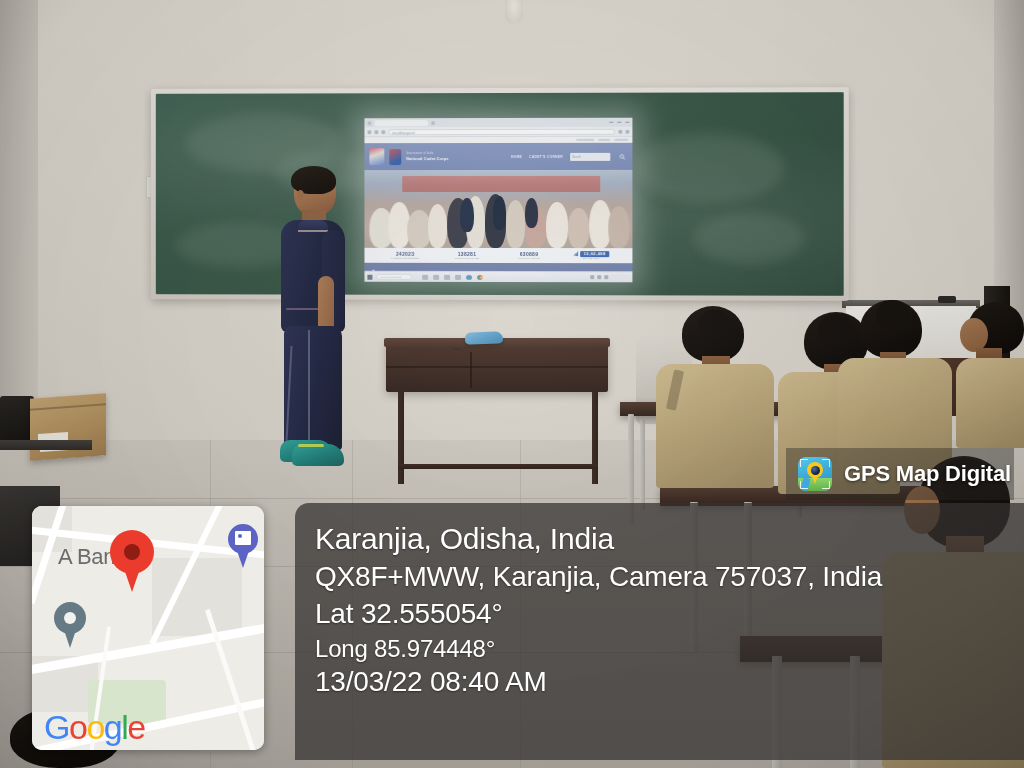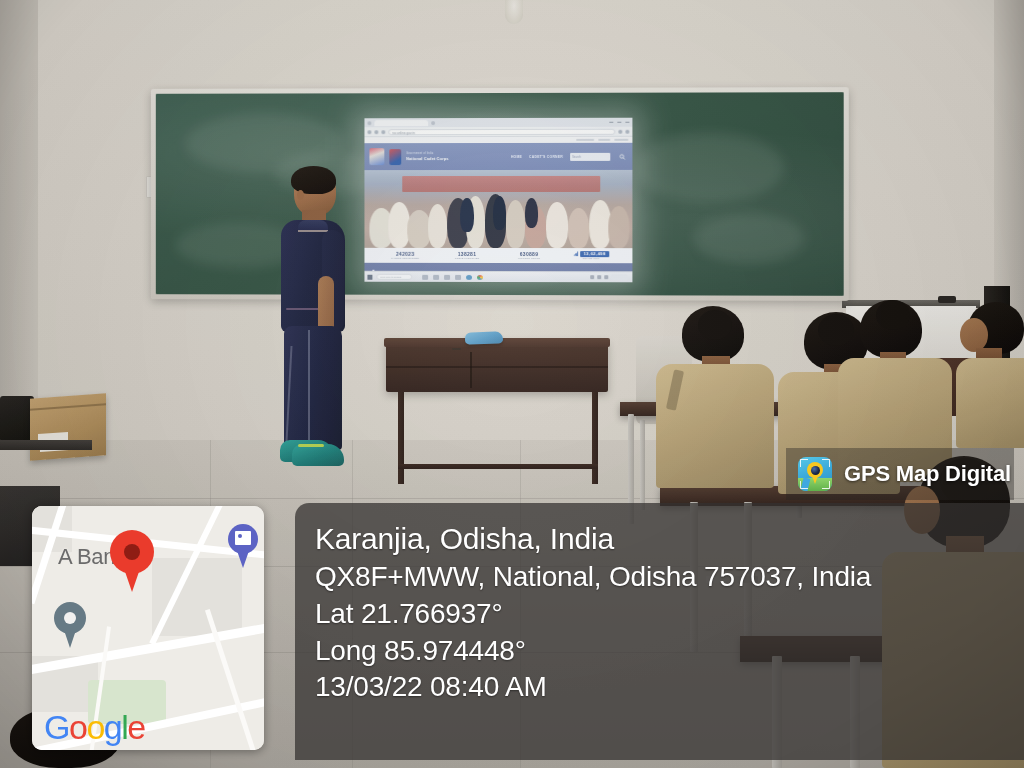--- a/index.html
+++ b/index.html
@@ -657,7 +657,7 @@
 
   <div class="gps-info-panel">
     <div class="gps-line l1">Karanjia, Odisha, India</div>
-    <div class="gps-line l2">QX8F+MWW, National, Odisha 757037, India</div>
+    <div class="gps-line l2">QX8F+MWW, Karanjia, Camera 757037, India</div>
     <div class="gps-line l3">Lat 21.766937°</div>
     <div class="gps-line l4">Long 85.974448°</div>
     <div class="gps-line l5">13/03/22 08:40 AM</div>

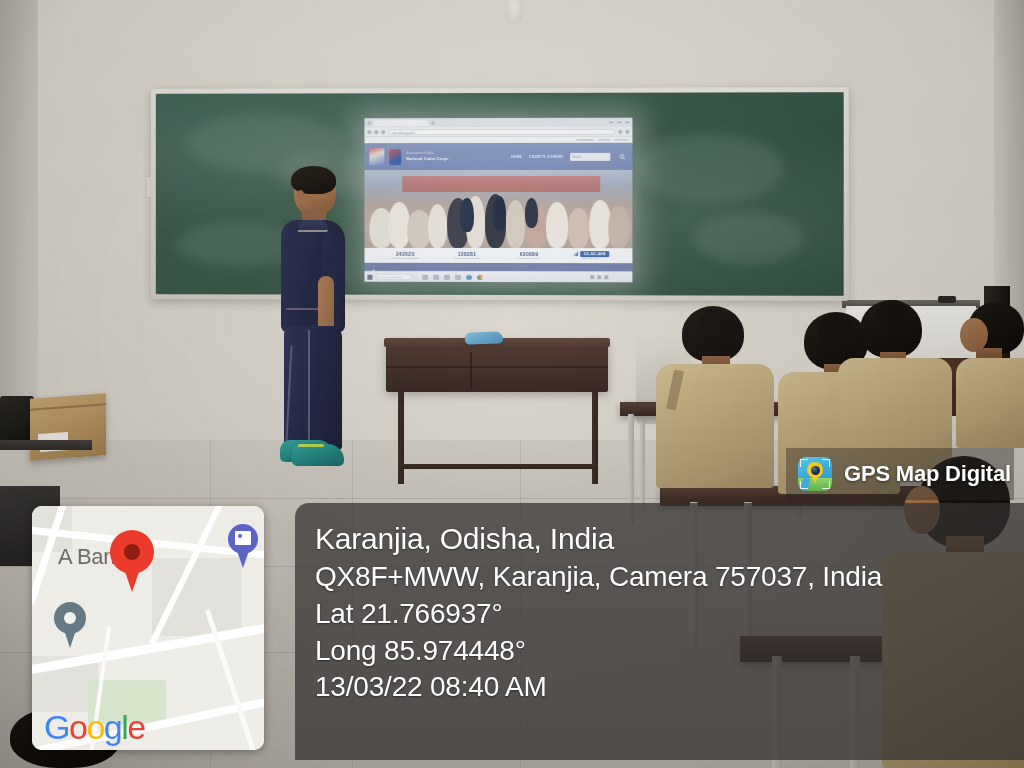--- a/index.html
+++ b/index.html
@@ -658,7 +658,7 @@
   <div class="gps-info-panel">
     <div class="gps-line l1">Karanjia, Odisha, India</div>
     <div class="gps-line l2">QX8F+MWW, Karanjia, Camera 757037, India</div>
-    <div class="gps-line l3">Lat 21.766937°</div>
+    <div class="gps-line l3">Lat 32.555054°</div>
     <div class="gps-line l4">Long 85.974448°</div>
     <div class="gps-line l5">13/03/22 08:40 AM</div>
   </div>

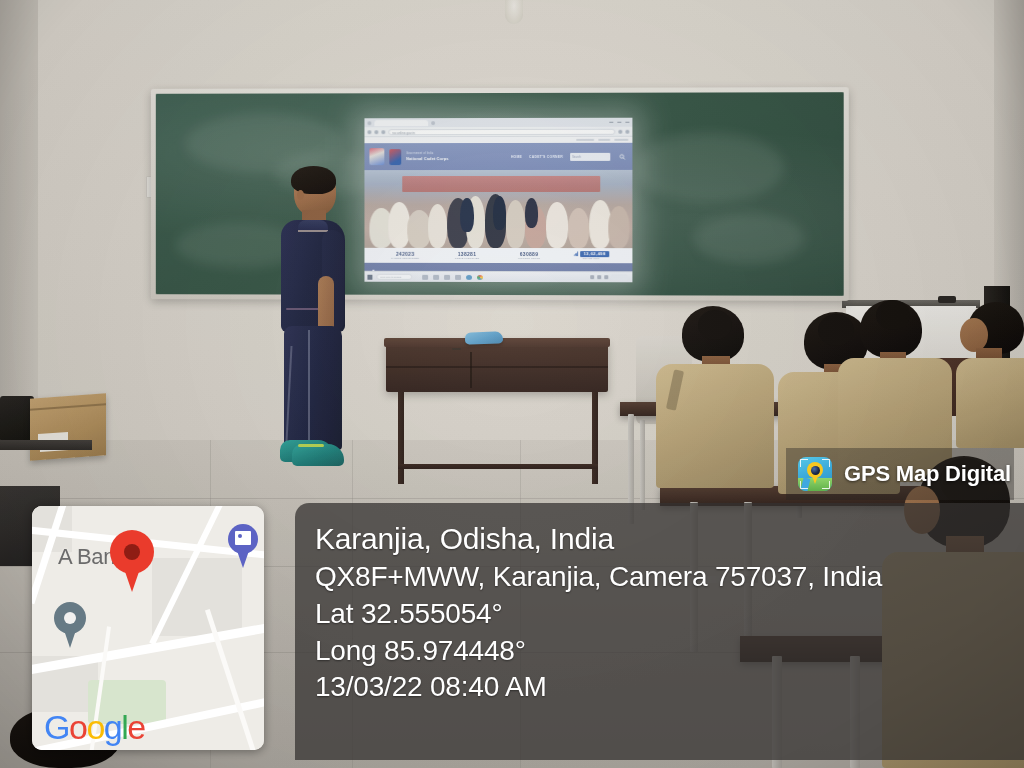--- a/index.html
+++ b/index.html
@@ -323,7 +323,7 @@
   .gps-line.l1 { font-size:30px; }
   .gps-line.l2 { font-size:28px; }
   .gps-line.l3 { font-size:28px; }
-  .gps-line.l4 { font-size:28px; }
+  .gps-line.l4 { font-size:24px; }
   .gps-line.l5 { font-size:28px; }
 
   .gps-watermark {

